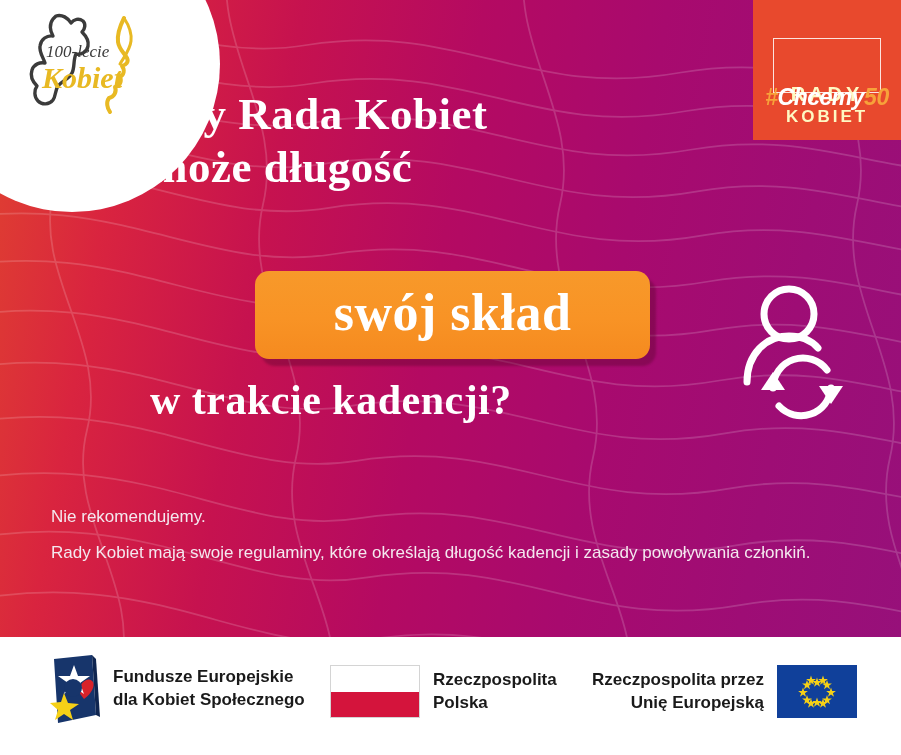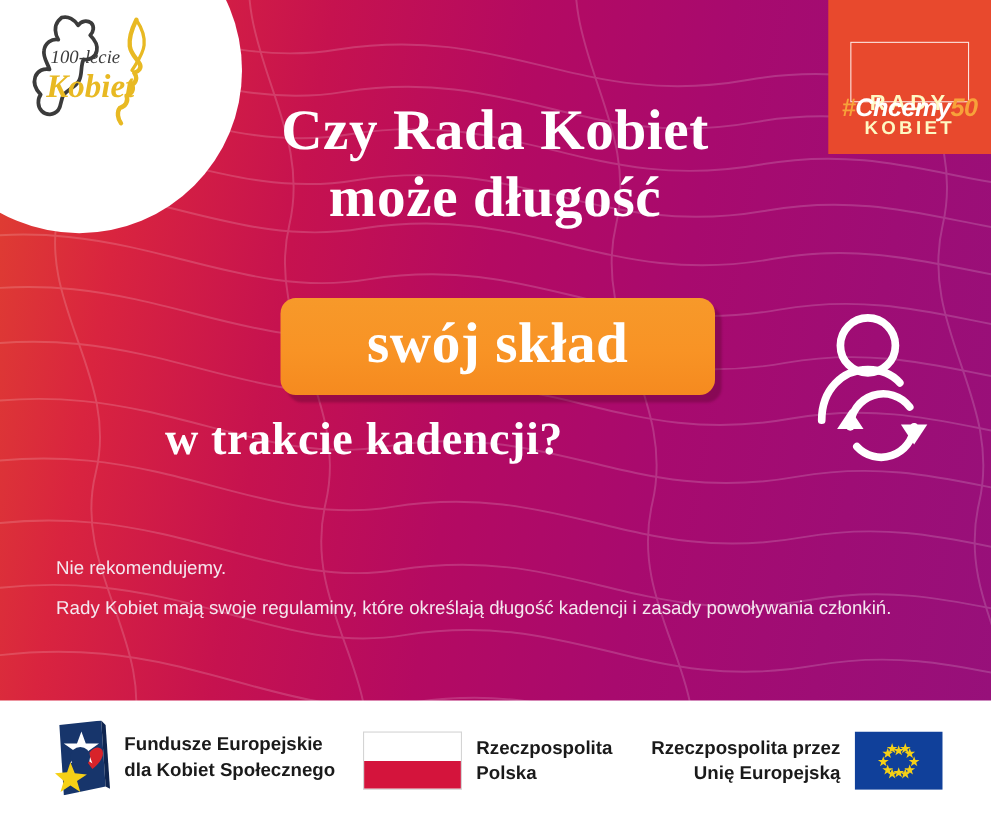--- a/index.html
+++ b/index.html
@@ -119,11 +119,10 @@
     left: 150px;
     top: 88px;
     width: 600px;
-    text-align: center;
     color: #ffffff;
     font-family: "Liberation Serif", serif;
     font-weight: bold;
-    font-size: 52px;
+    font-size: 45px;
     line-height: 1.18;
     letter-spacing: 0.5px;
   }

